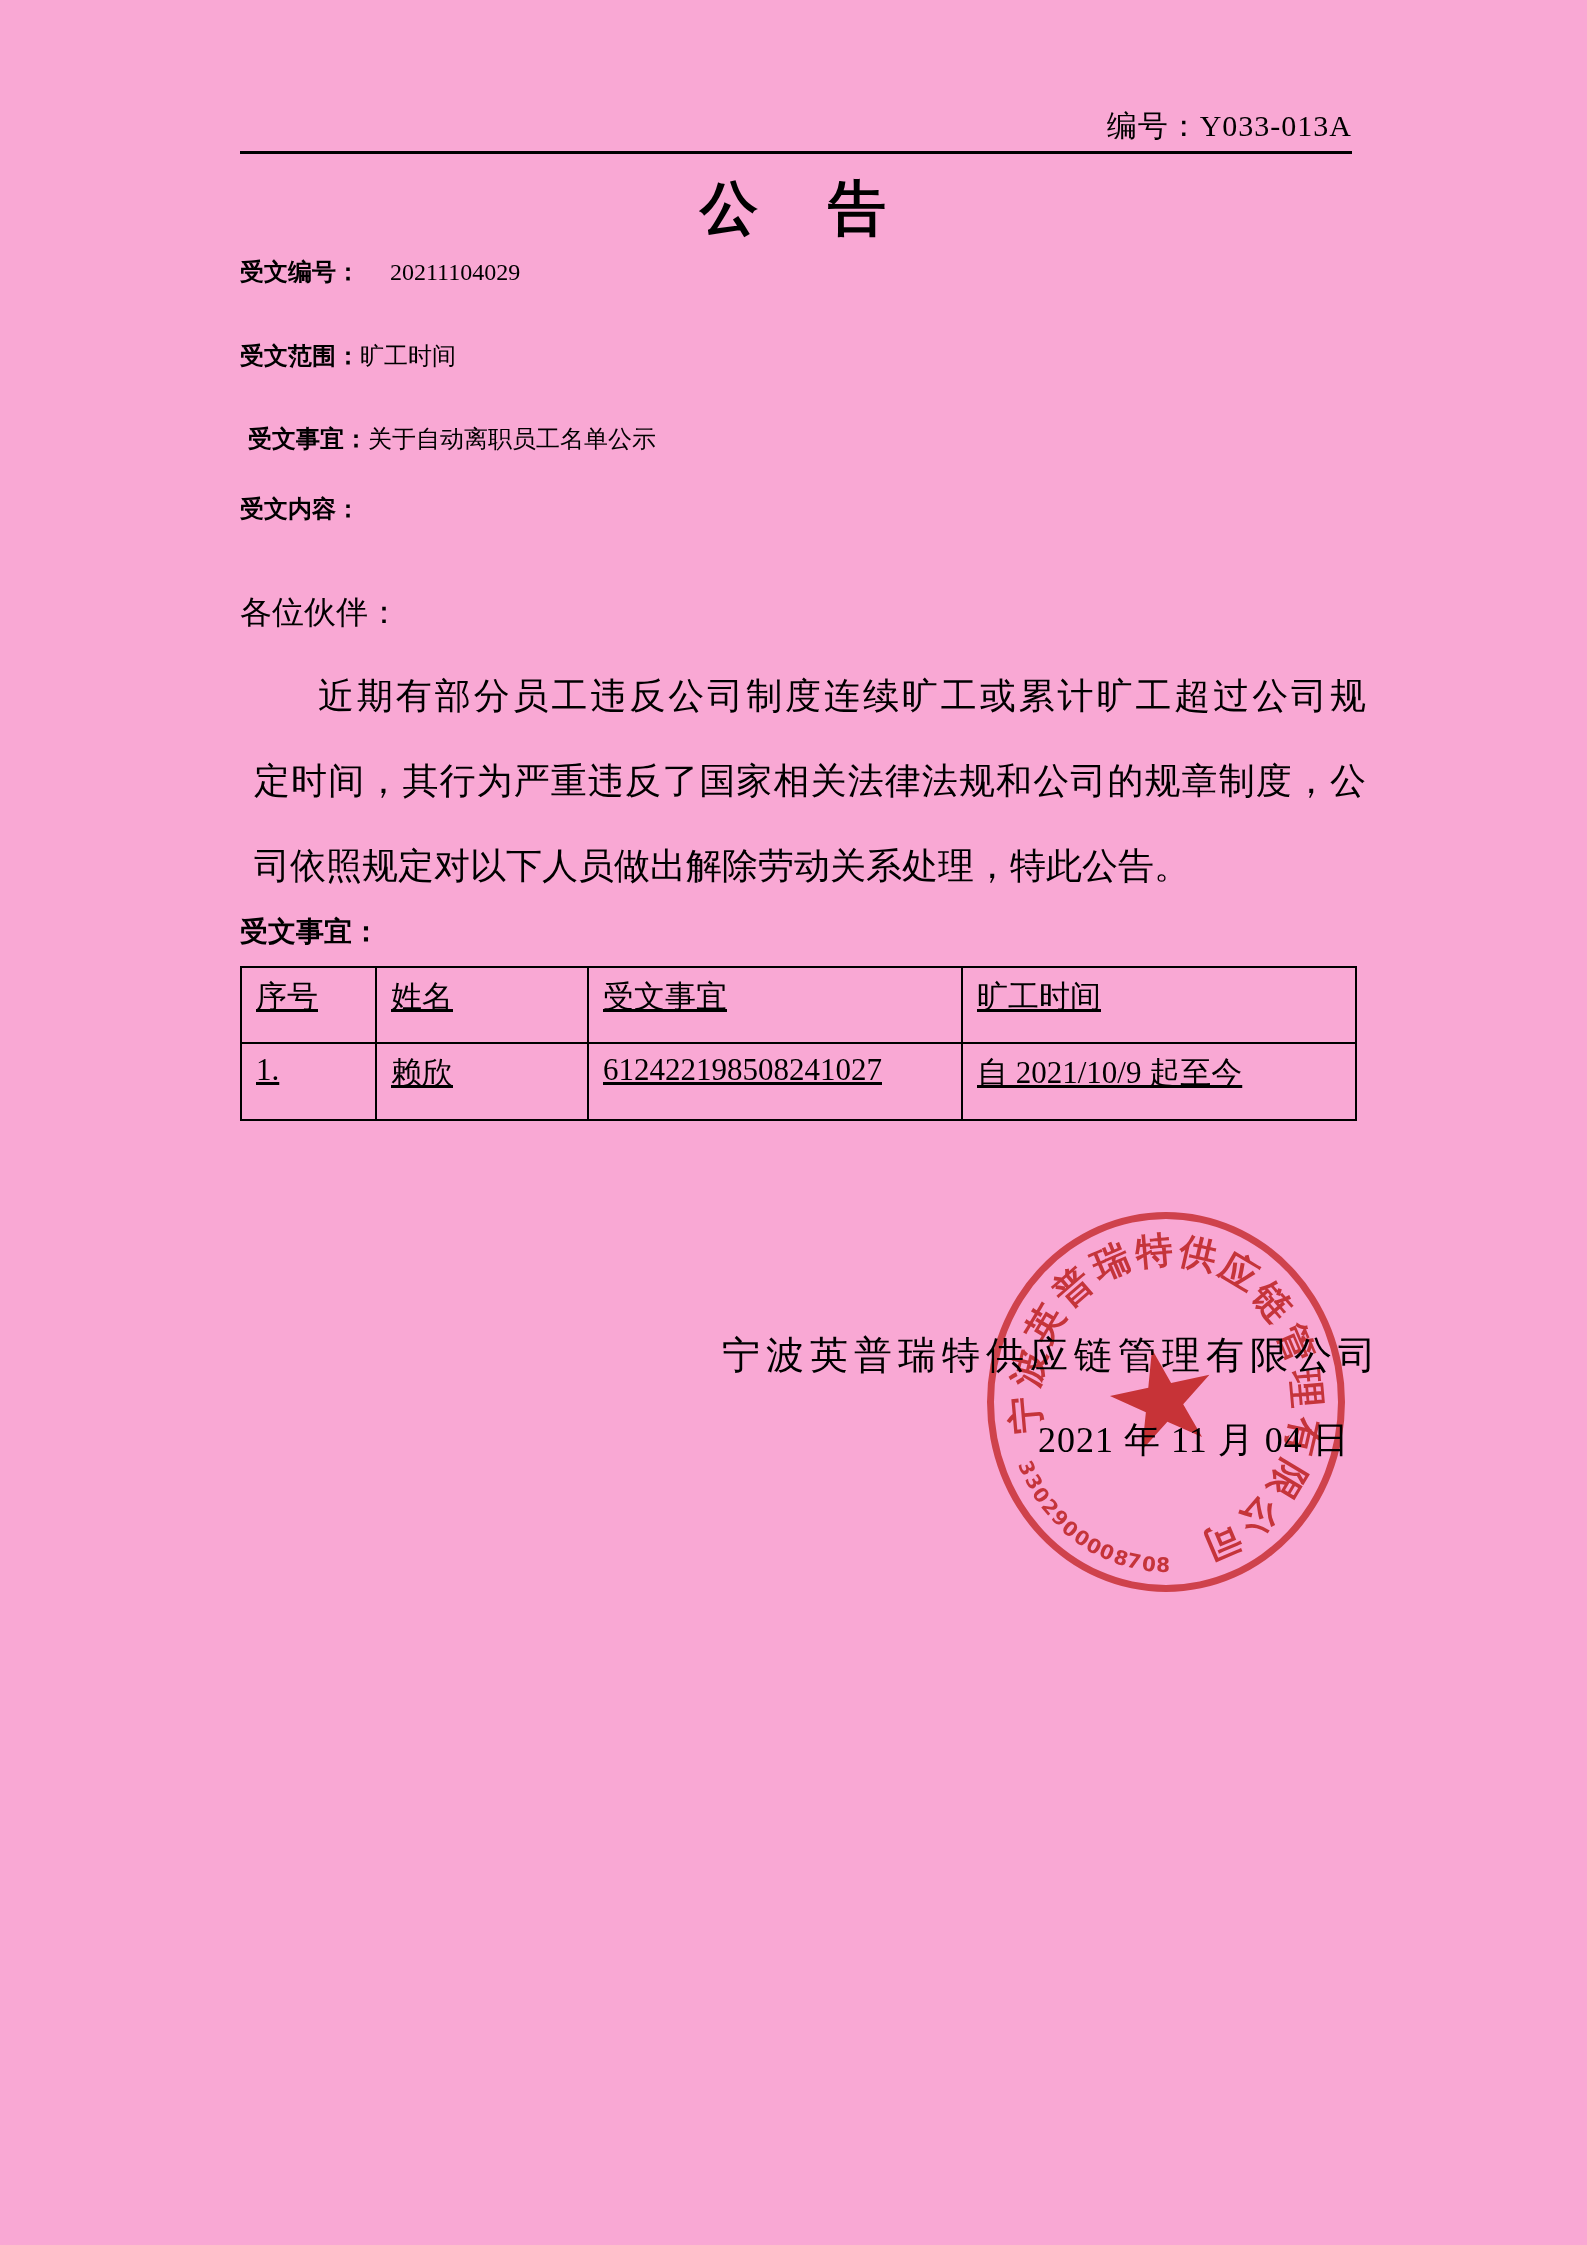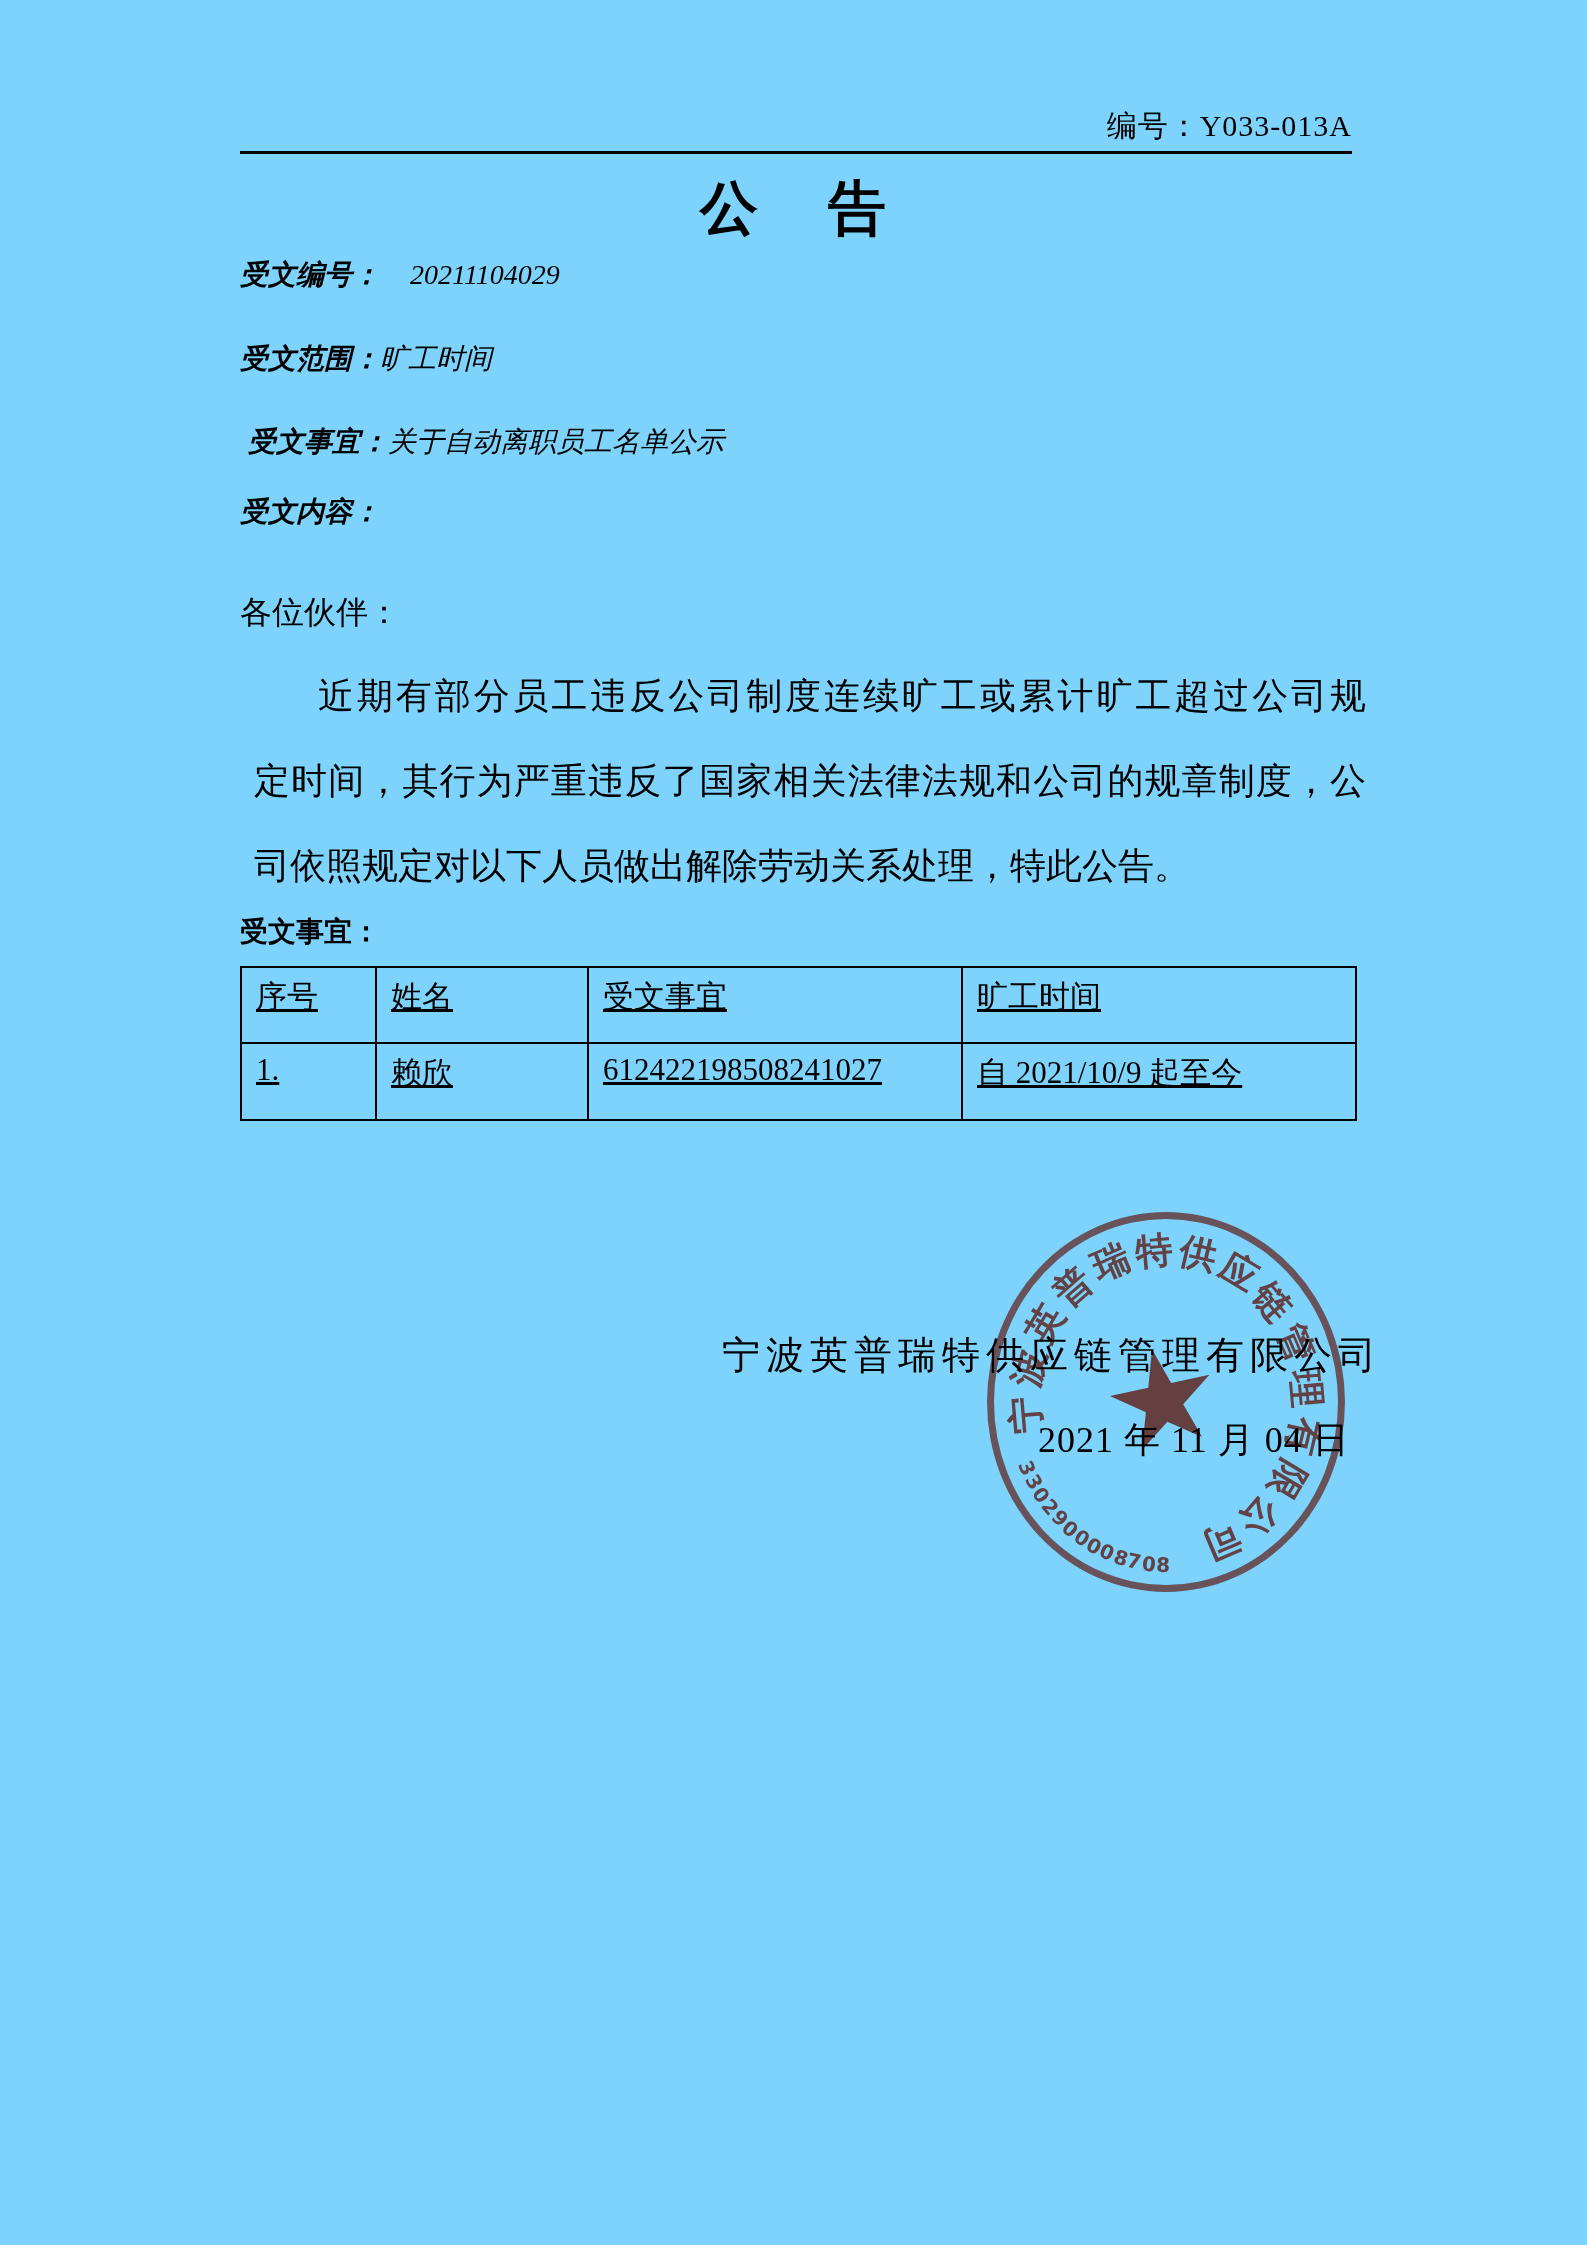--- a/index.html
+++ b/index.html
@@ -7,7 +7,7 @@
     position:relative;
     width:1587px;height:2245px;
     margin:0 auto;
-    background:#7dd3fc;
+    background:#f9a8d4;
     font-family:"Liberation Serif", serif;
     color:#000;
     overflow:hidden;

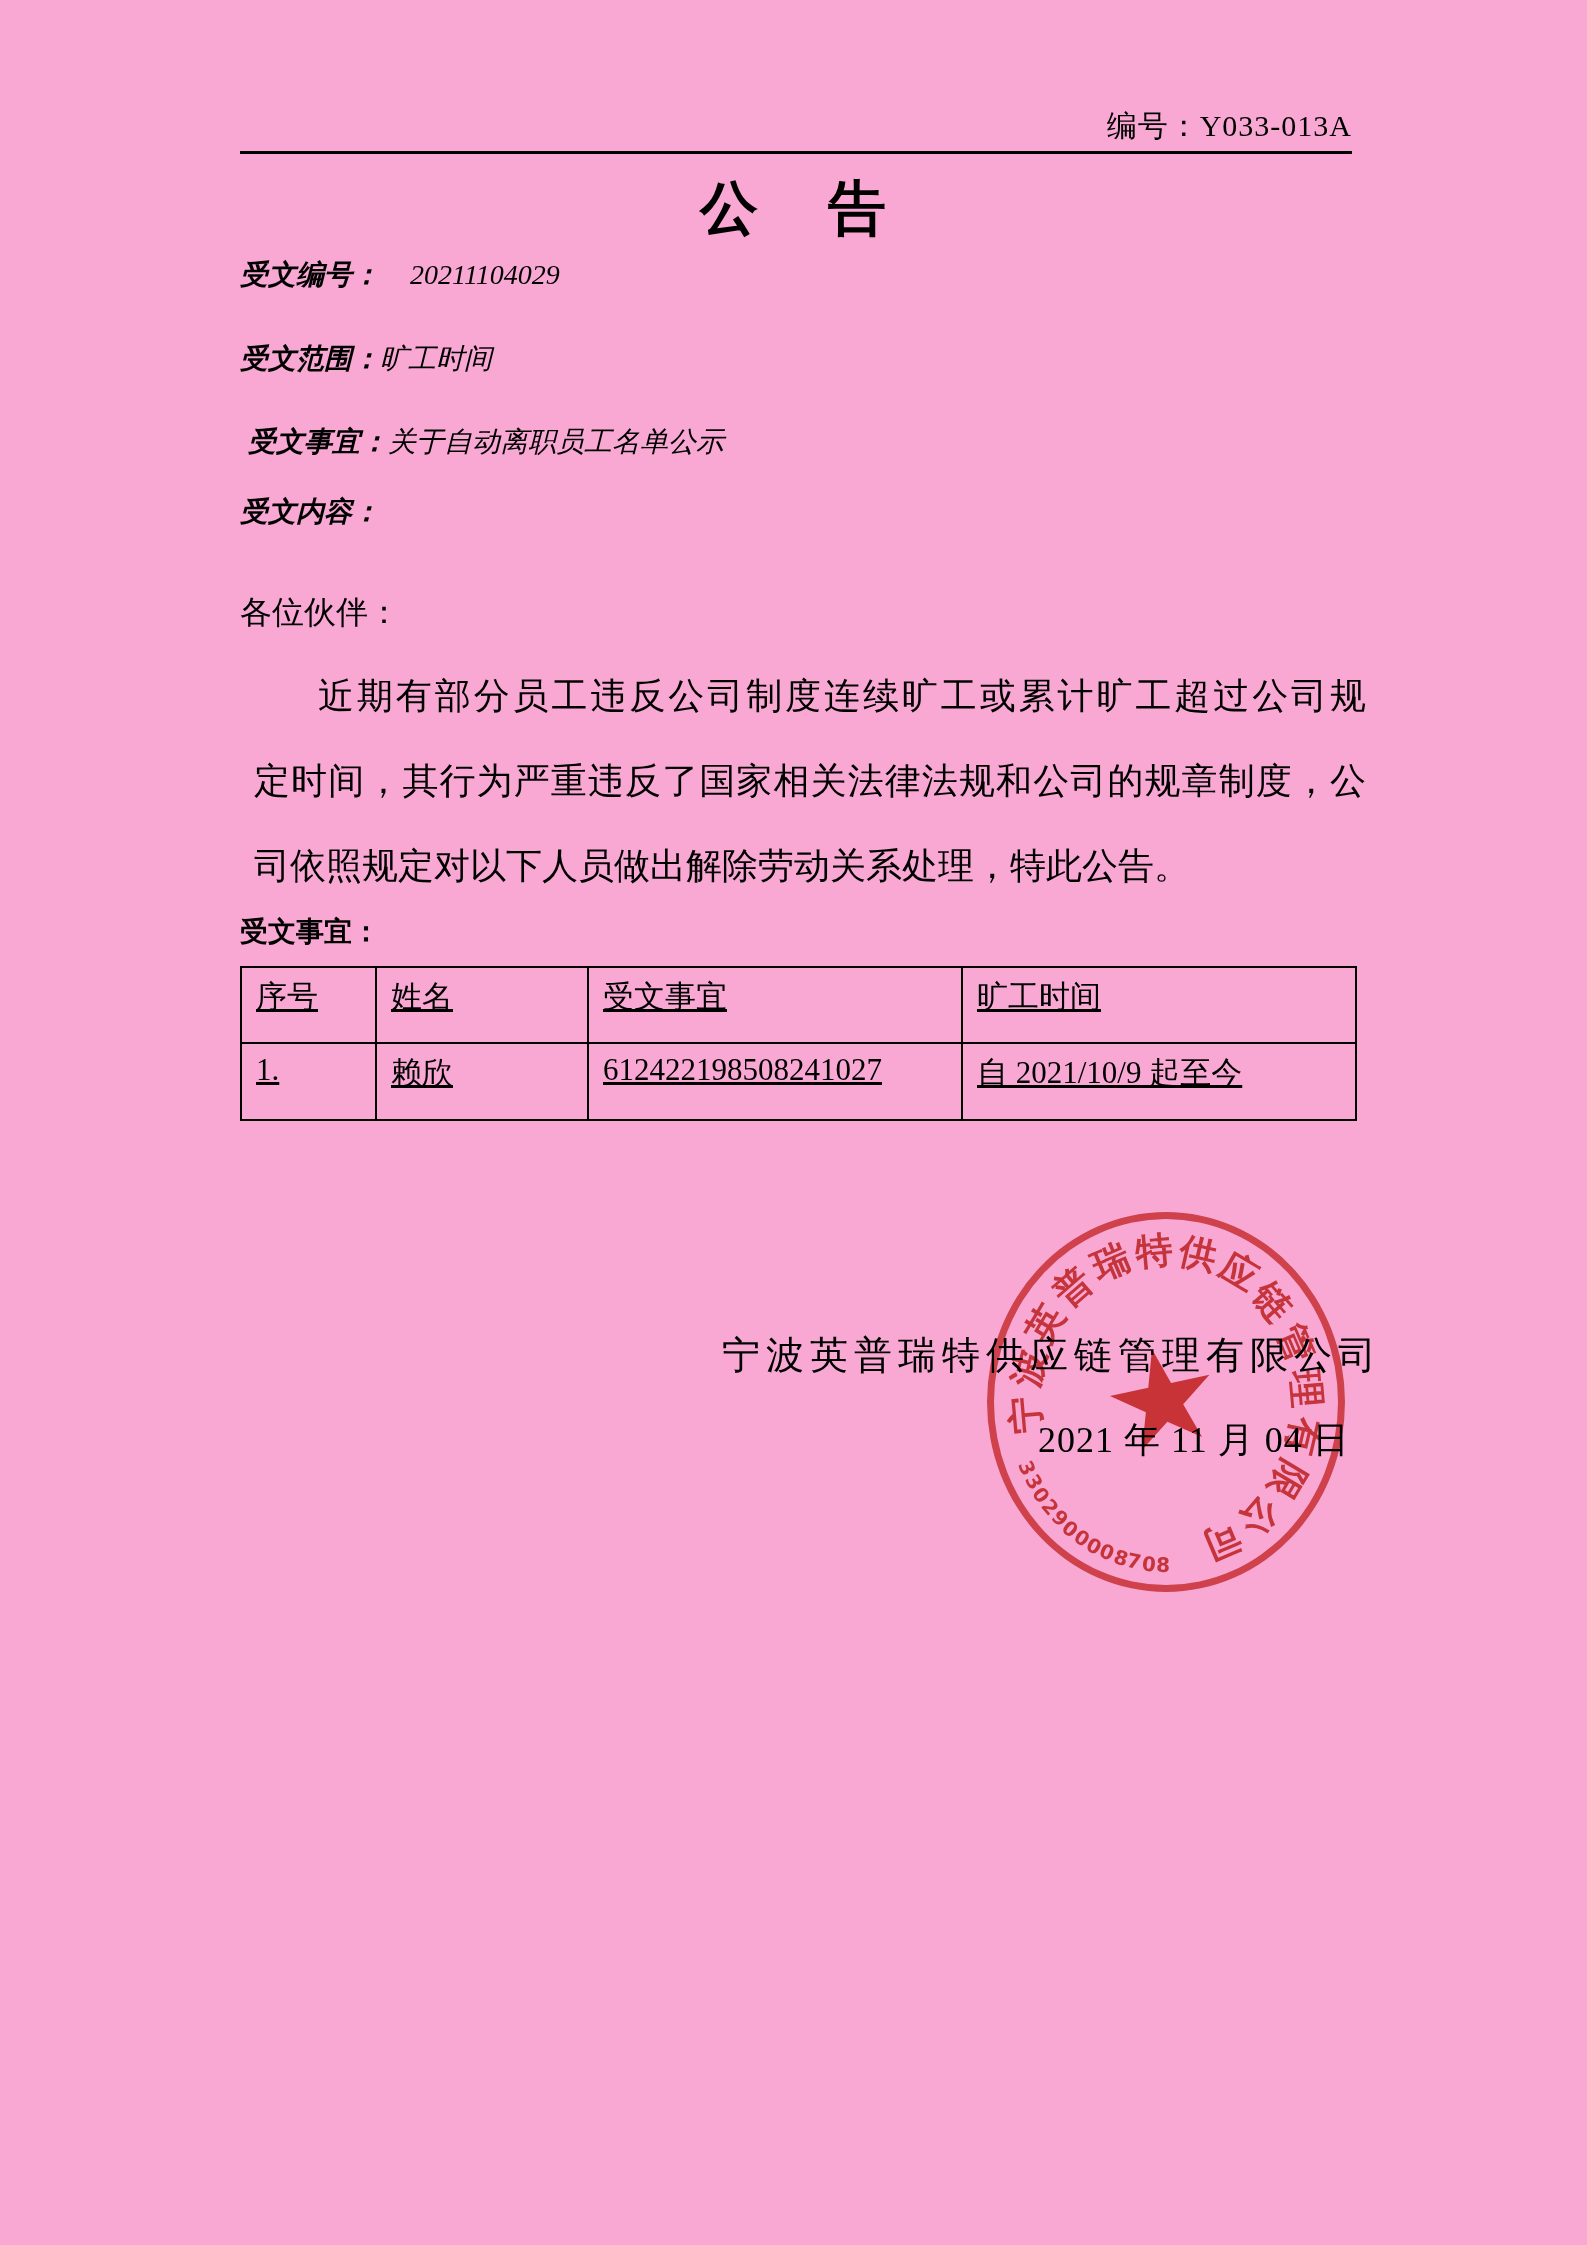--- a/index.html
+++ b/index.html
@@ -31,7 +31,7 @@
   }
 
   
-  .field{ left:240px; font-size:28px; white-space:nowrap;font-style:italic;}
+  .field{ left:240px; font-size:24px; white-space:nowrap;}
   .field .lbl{ font-weight:bold; }
   .field .val{ font-weight:normal; }
   .f1{ top:256px; } .f1 .val{ margin-left:30px; }

